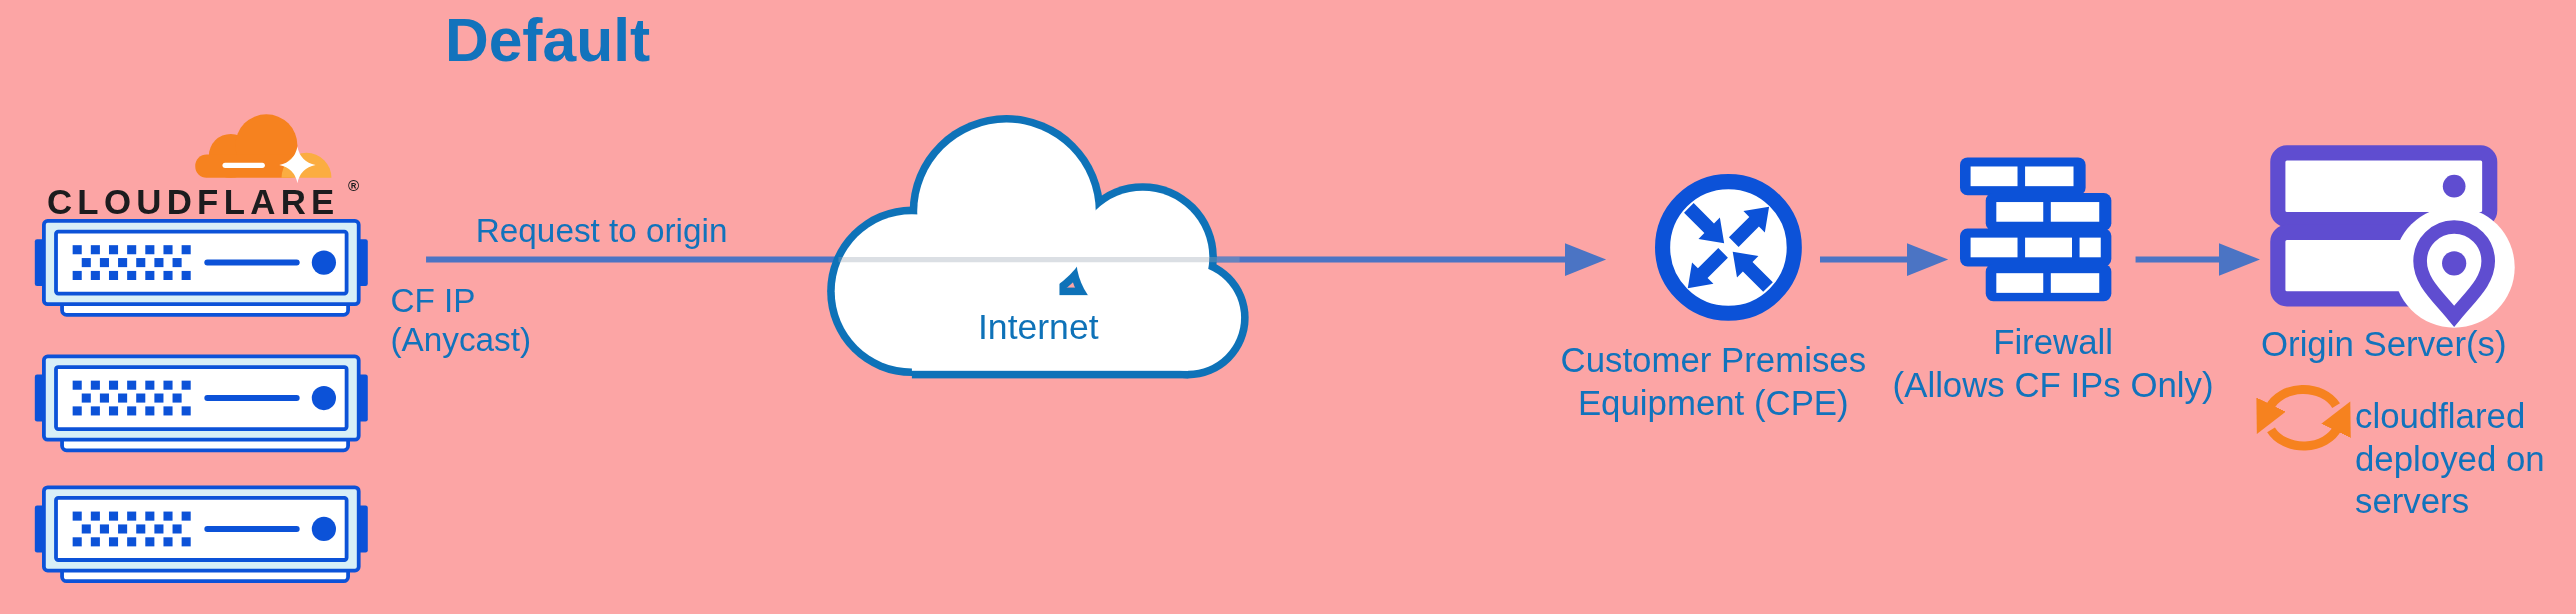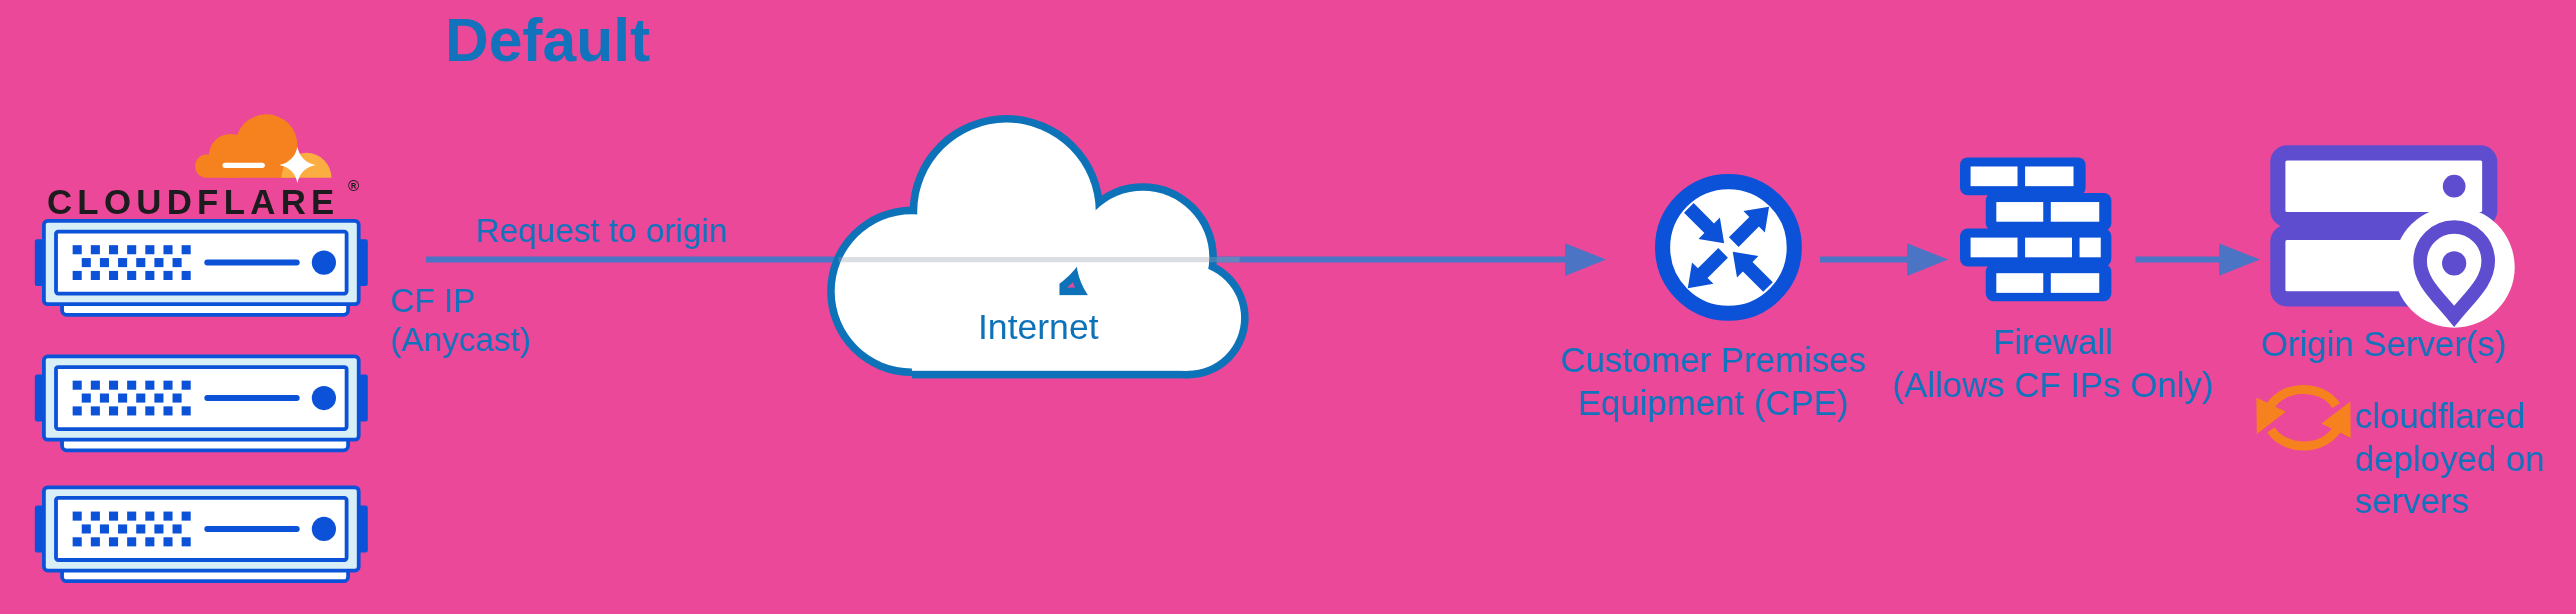--- a/index.html
+++ b/index.html
@@ -12,7 +12,7 @@
   }
   .diagram-wrap {
     width: 100%;
-    background: #ec4899;
+    background: #fca5a5;
   }
   svg { display: block; width: 100%; height: auto; }
 

